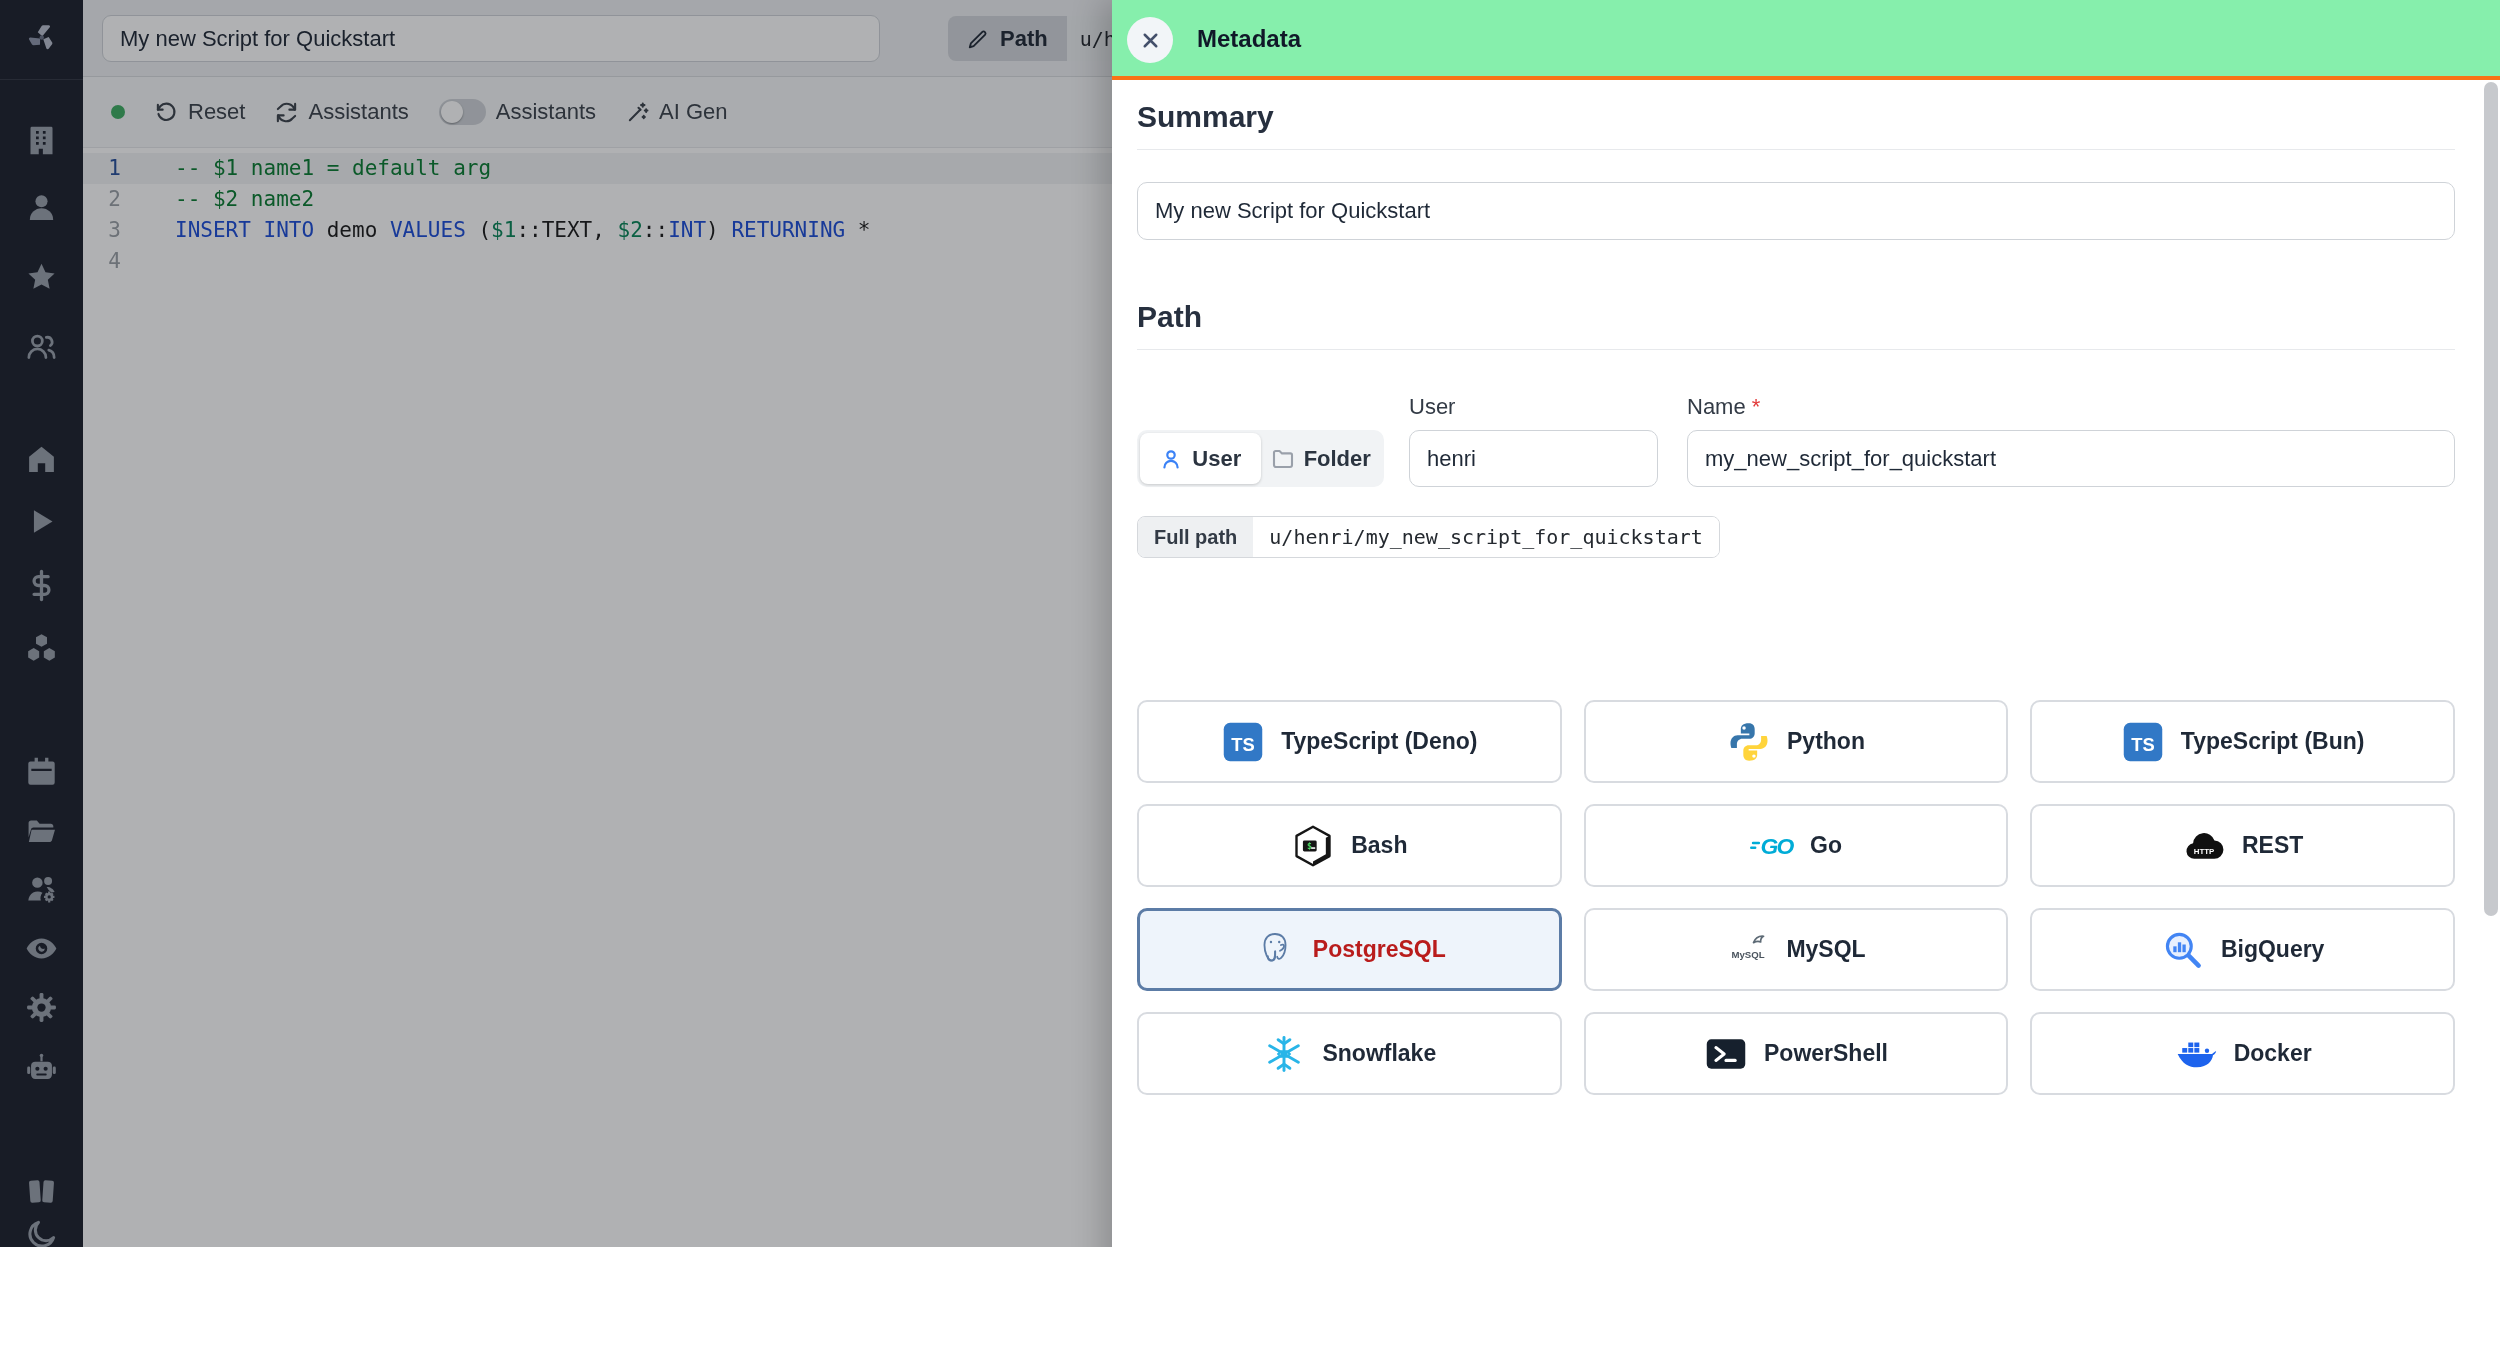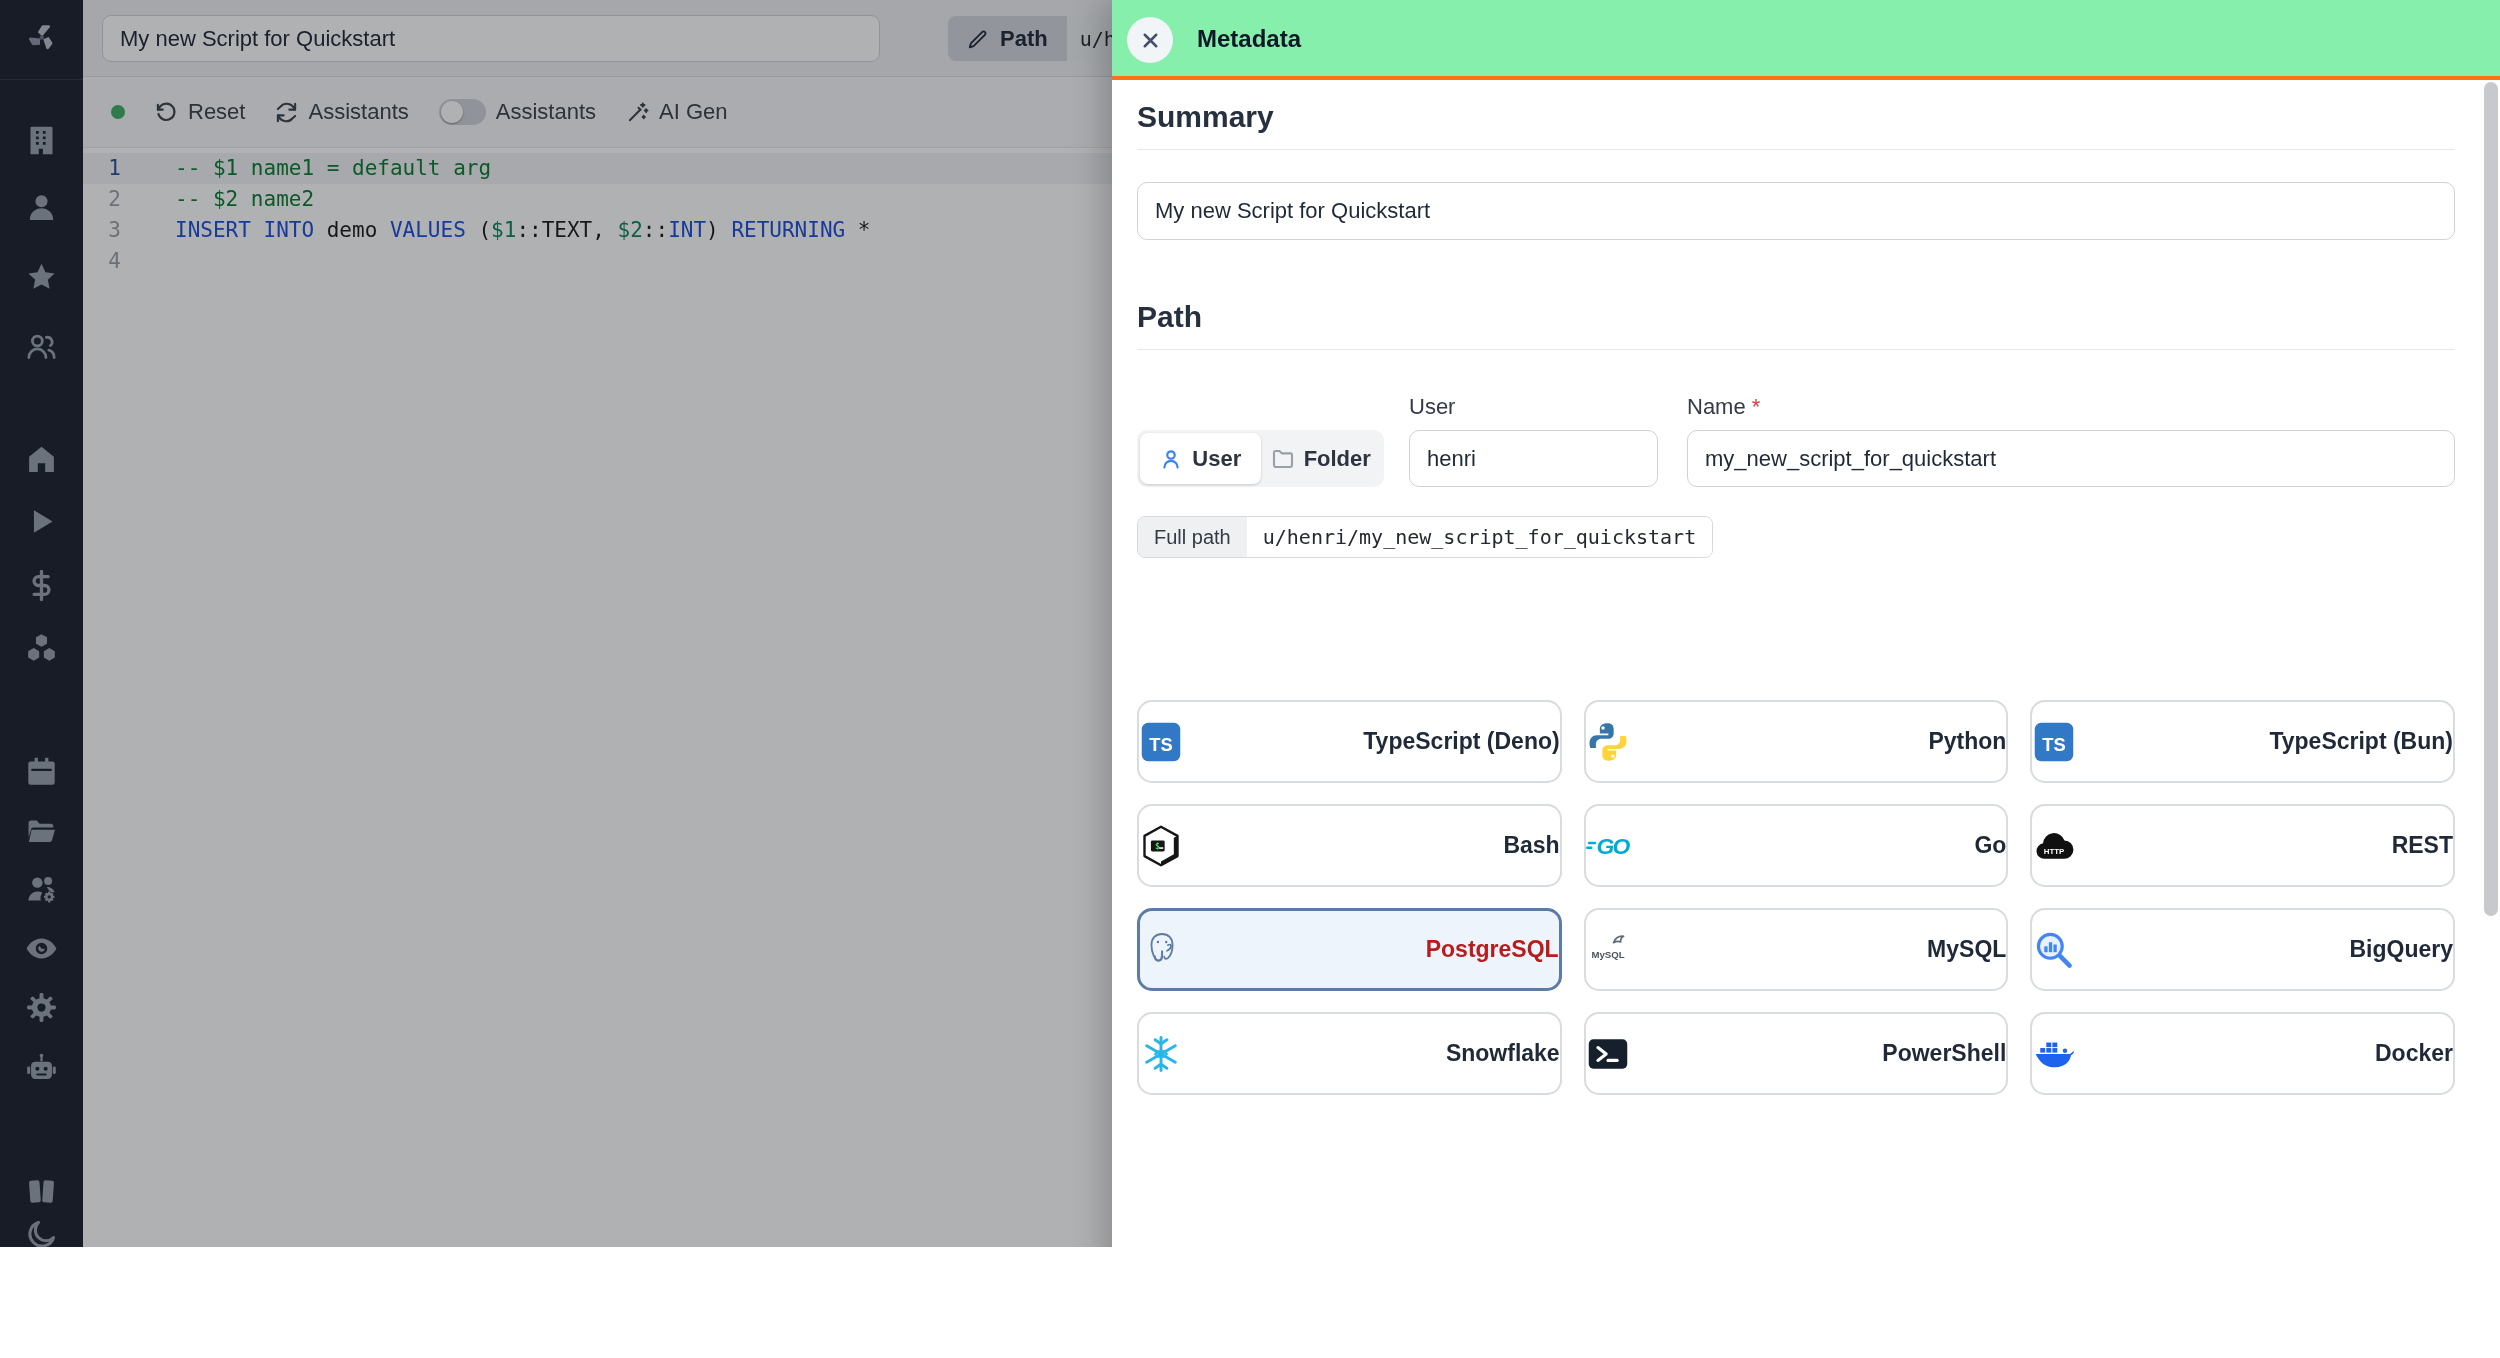--- a/index.html
+++ b/index.html
@@ -69,7 +69,7 @@
 
   .fullpath { position:absolute; left:25px; top:516px; height:42px; display:inline-flex; border:1px solid #d5d8dc;
     border-radius:8px; overflow:hidden; }
-  .fullpath .fp-label { background:#eef0f2; display:flex; align-items:center; padding:0 16px; font-size:20px; font-weight:400; color:#333b46; }
+  .fullpath .fp-label { background:#eef0f2; display:flex; align-items:center; padding:0 16px; font-size:20px; font-weight:700; color:#333b46; }
   .fullpath .fp-value { background:#fff; display:flex; align-items:center; padding:0 16px; font-size:20px; color:#24292f; }
 
   .lang-grid { position:absolute; left:25px; top:700px; width:1318px; display:grid;

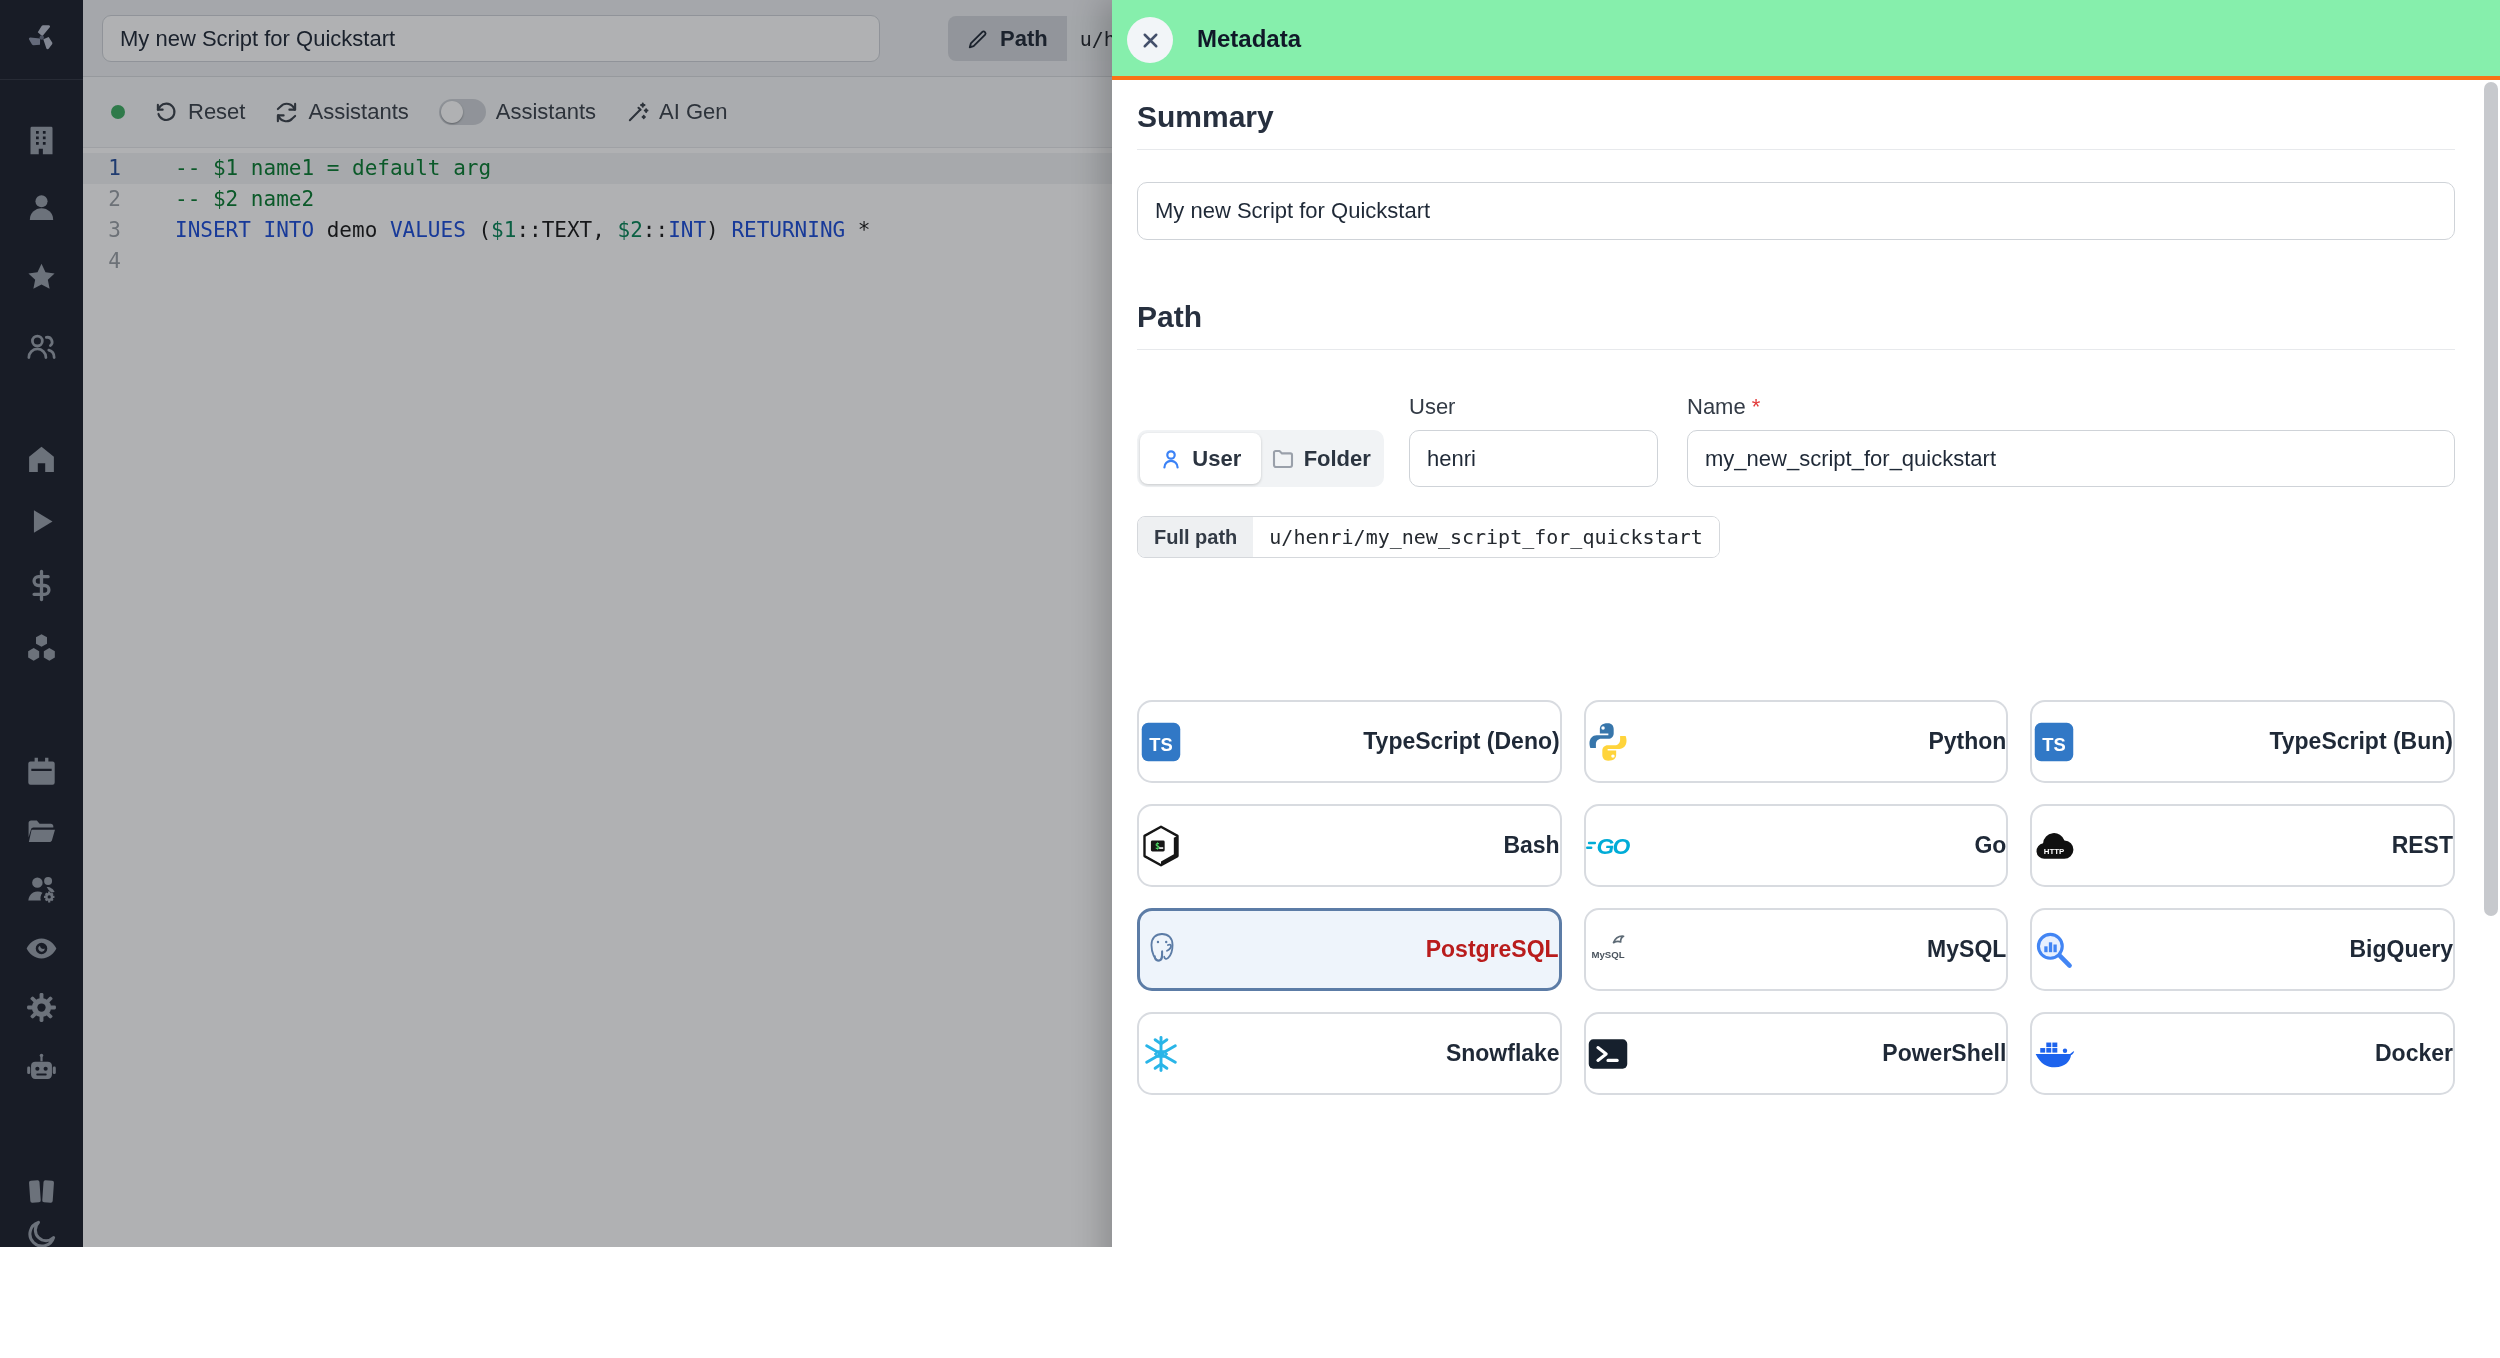--- a/index.html
+++ b/index.html
@@ -74,8 +74,8 @@
 
   .lang-grid { position:absolute; left:25px; top:700px; width:1318px; display:grid;
     grid-template-columns:repeat(3, 1fr); grid-auto-rows:83px; gap:21px 22px; }
-  .lang-btn { border:2px solid #d8dbe0; border-radius:15px; background:#fff; display:flex; align-items:center;
-    justify-content:space-between; gap:16px; font-size:23px; font-weight:700; color:#1f2937; }
+  .lang-btn { border:2px solid #d8dbe0; border-radius:10px; background:#fff; display:flex; align-items:center;
+    justify-content:center; gap:16px; font-size:23px; font-weight:700; color:#1f2937; }
   .lang-btn svg { width:44px; height:44px; flex:0 0 auto; }
   .lang-btn.selected { border:3px solid #5c7ca6; background:#eef4fb; color:#b91c1c; }
 

